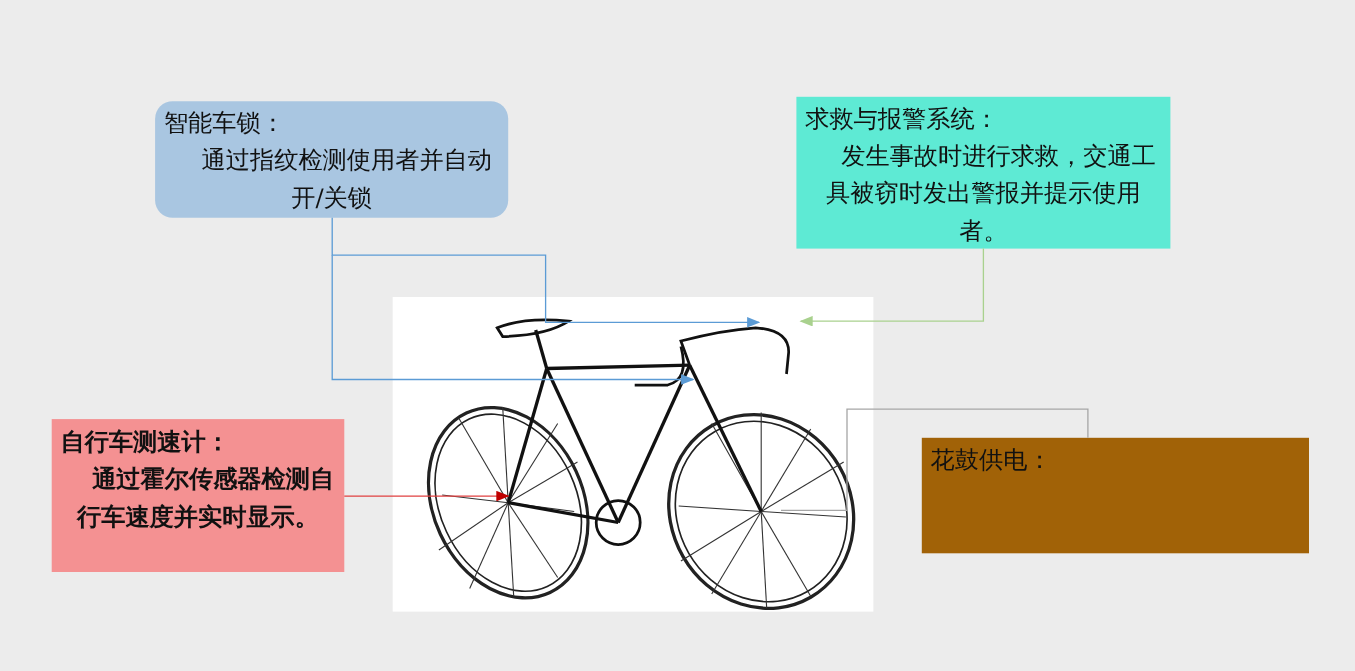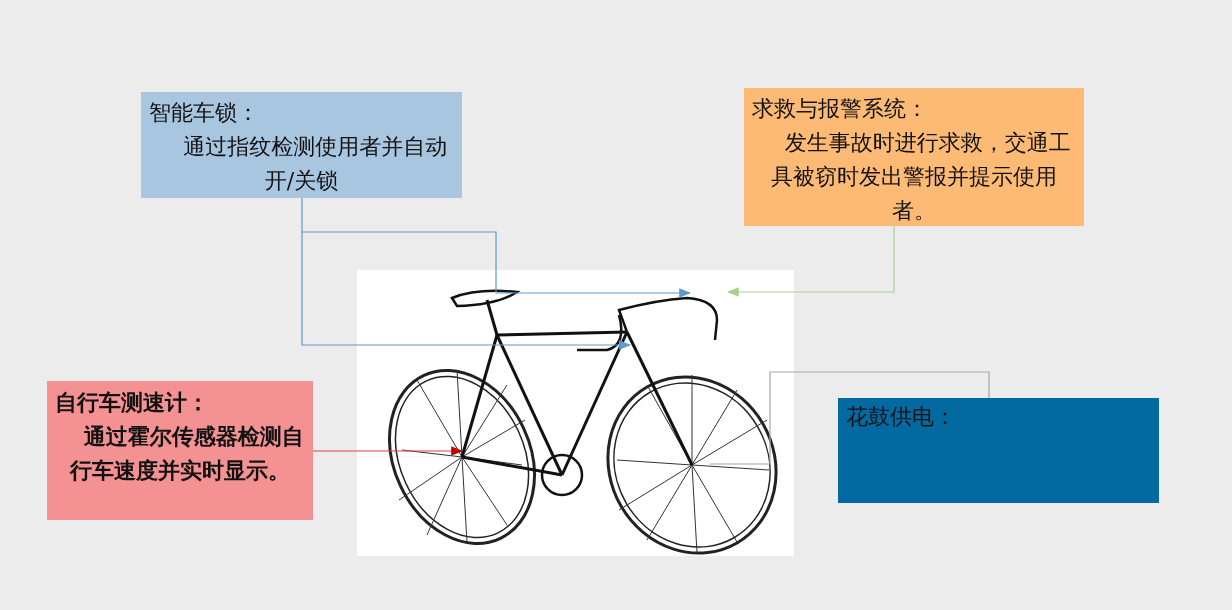--- a/index.html
+++ b/index.html
@@ -13,7 +13,7 @@
   }
   .box .title { display:block; }
   .box .body { display:block; text-indent:1.25em;text-align:center; }
-  #lock  { left:141px; top:92px;  width:321px; height:106px; background:#a9c6e1; }
+  #lock  { left:141px; top:92px;  width:321px; height:106px; background:#a9c6e1;border-radius:16px; }
   #alarm { left:724px; top:88px;  width:340px; height:138px; background:#fdba74;margin-left:20px; }
   #speed { left:47px;  top:381px; width:266px; height:139px; background:#f49192;font-weight:bold; }
   #power { left:838px; top:398px; width:321px; height:105px; background:#0369a1;font-family:Liberation Mono, monospace; }

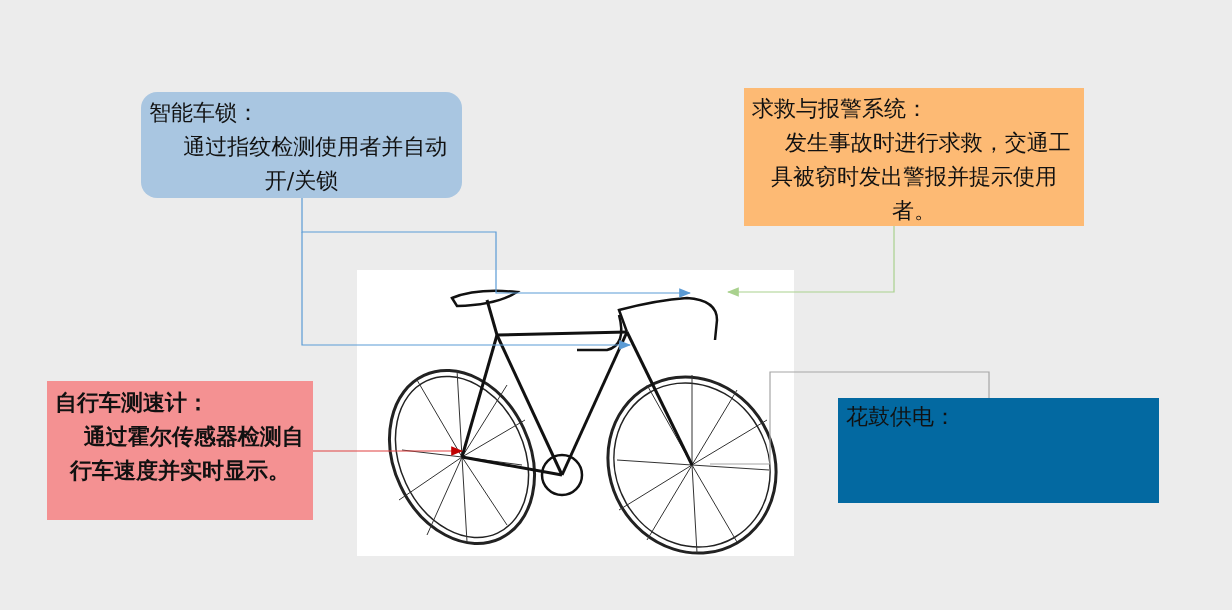--- a/index.html
+++ b/index.html
@@ -14,7 +14,7 @@
   .box .title { display:block; }
   .box .body { display:block; text-indent:1.25em;text-align:center; }
   #lock  { left:141px; top:92px;  width:321px; height:106px; background:#a9c6e1;border-radius:16px; }
-  #alarm { left:724px; top:88px;  width:340px; height:138px; background:#fdba74;margin-left:20px; }
+  #alarm { left:724px; top:88px;  width:340px; height:138px; background:#5eead4; }
   #speed { left:47px;  top:381px; width:266px; height:139px; background:#f49192;font-weight:bold; }
   #power { left:838px; top:398px; width:321px; height:105px; background:#0369a1;font-family:Liberation Mono, monospace; }
   #bike-photo { position:absolute; left:357px; top:270px; width:437px; height:286px; background:#fff; }

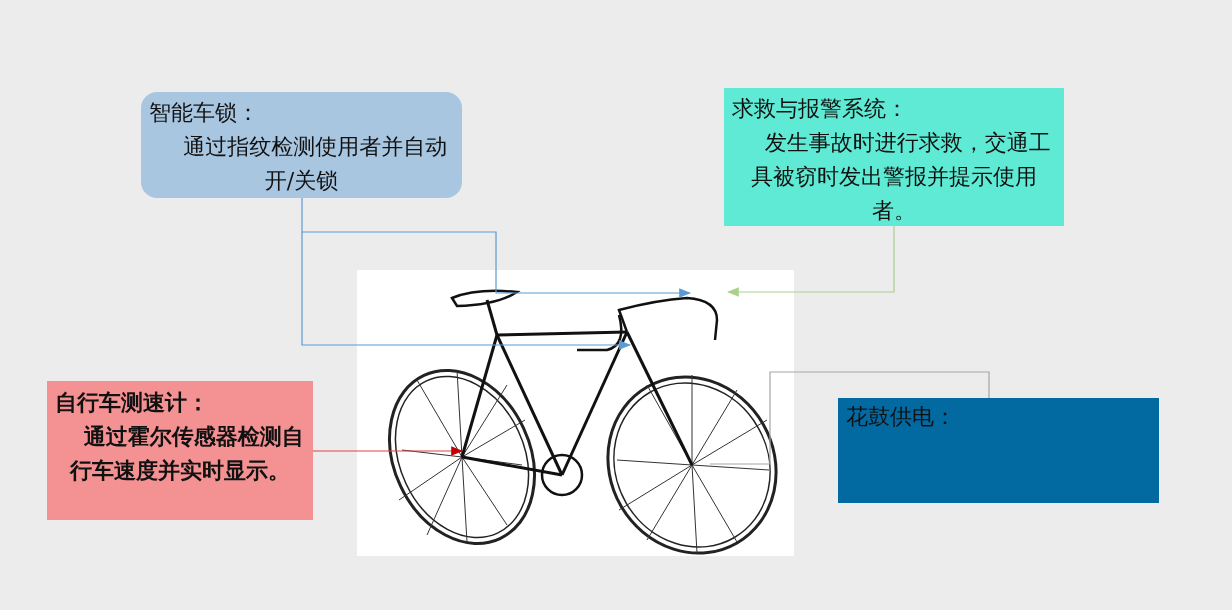--- a/index.html
+++ b/index.html
@@ -16,7 +16,7 @@
   #lock  { left:141px; top:92px;  width:321px; height:106px; background:#a9c6e1;border-radius:16px; }
   #alarm { left:724px; top:88px;  width:340px; height:138px; background:#5eead4; }
   #speed { left:47px;  top:381px; width:266px; height:139px; background:#f49192;font-weight:bold; }
-  #power { left:838px; top:398px; width:321px; height:105px; background:#0369a1;font-family:Liberation Mono, monospace; }
+  #power { left:838px; top:398px; width:352px; height:105px; background:#a16207; }
   #bike-photo { position:absolute; left:357px; top:270px; width:437px; height:286px; background:#fff; }
   svg.overlay { position:absolute; left:0; top:0; }
 </style>

